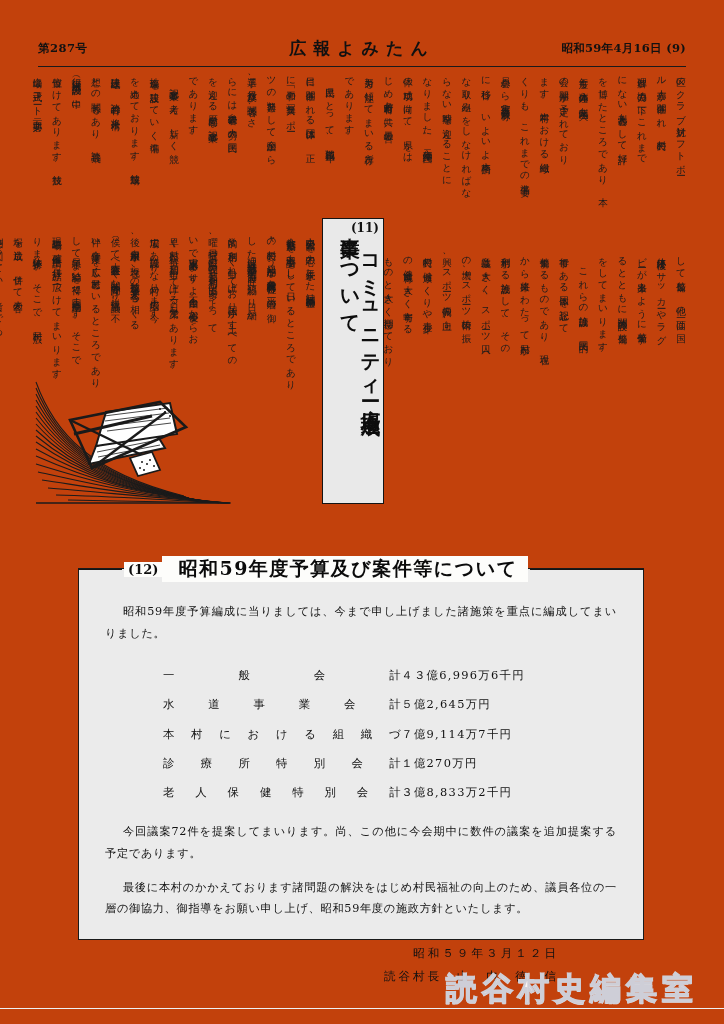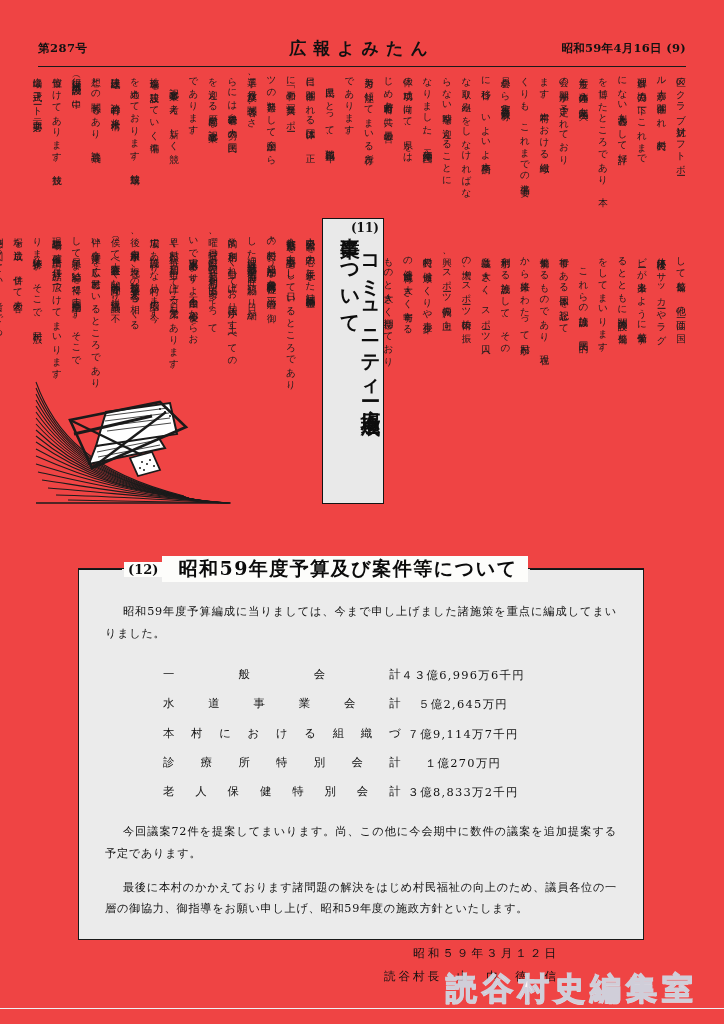--- a/index.html
+++ b/index.html
@@ -14,7 +14,7 @@
     position: relative;
     width: 724px;
     height: 1024px;
-    background: #ef4444;
+    background: #c2410c;
     overflow: hidden;
   }
 

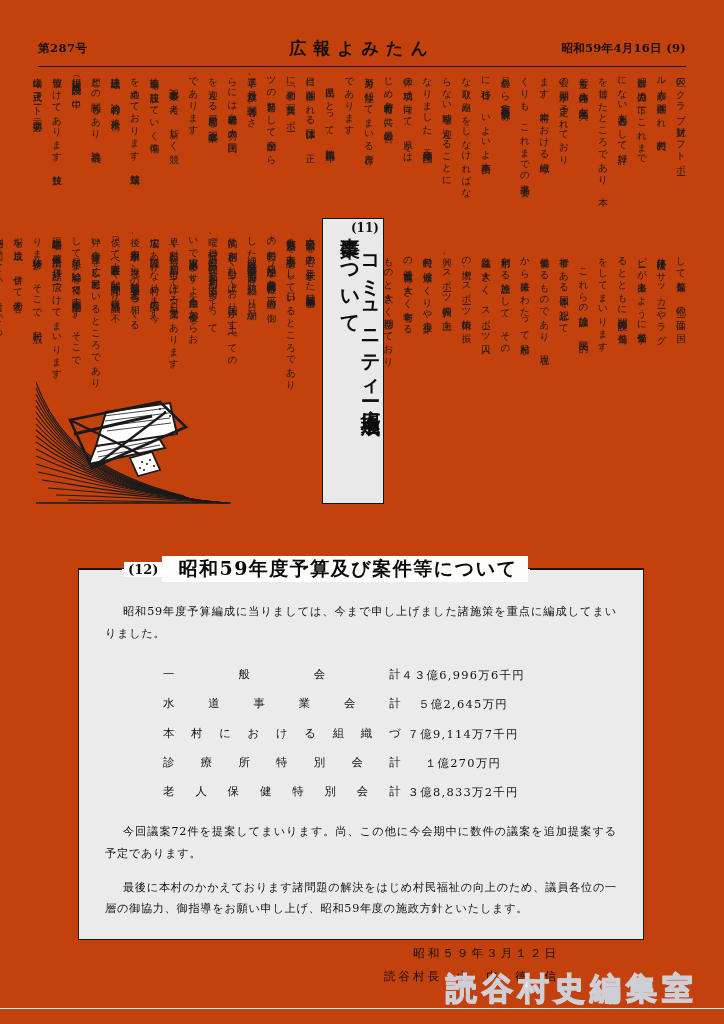--- a/index.html
+++ b/index.html
@@ -213,7 +213,6 @@
     padding-left: 58px;
     text-align: justify;
     text-align-last: justify;
-    font-family: Liberation Mono, monospace;
   }
   #budget-table td.amt {
     text-align: center;

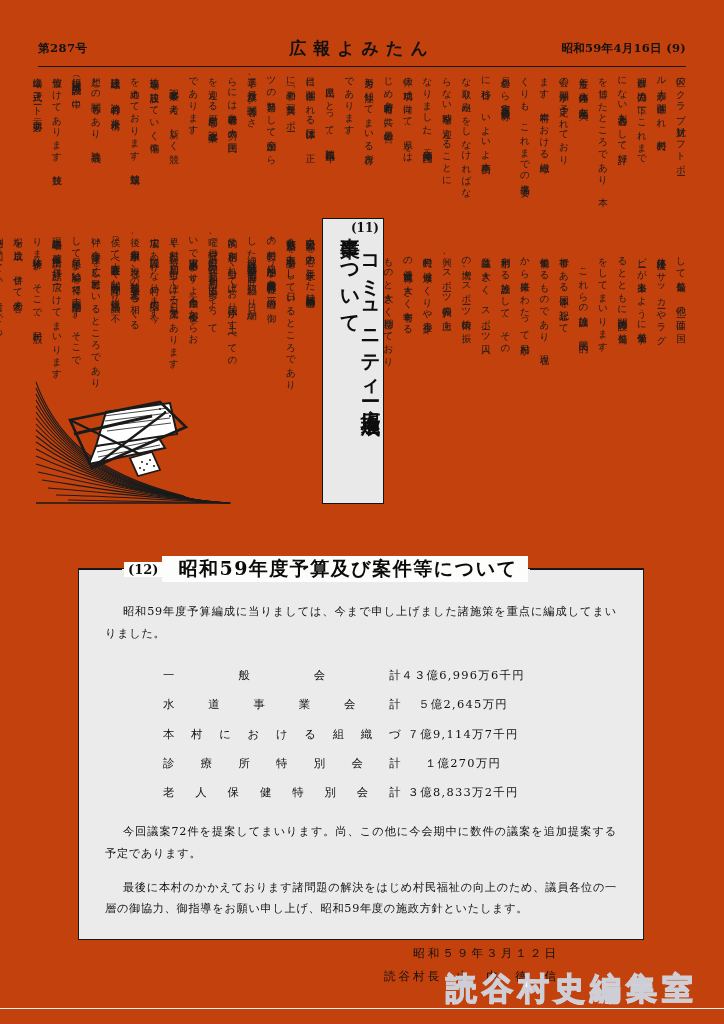--- a/index.html
+++ b/index.html
@@ -215,7 +215,7 @@
     text-align-last: justify;
   }
   #budget-table td.amt {
-    text-align: center;
+    text-align: left;
     padding-right: 92px;
     letter-spacing: 1.3px;
     margin-top: 12px;

